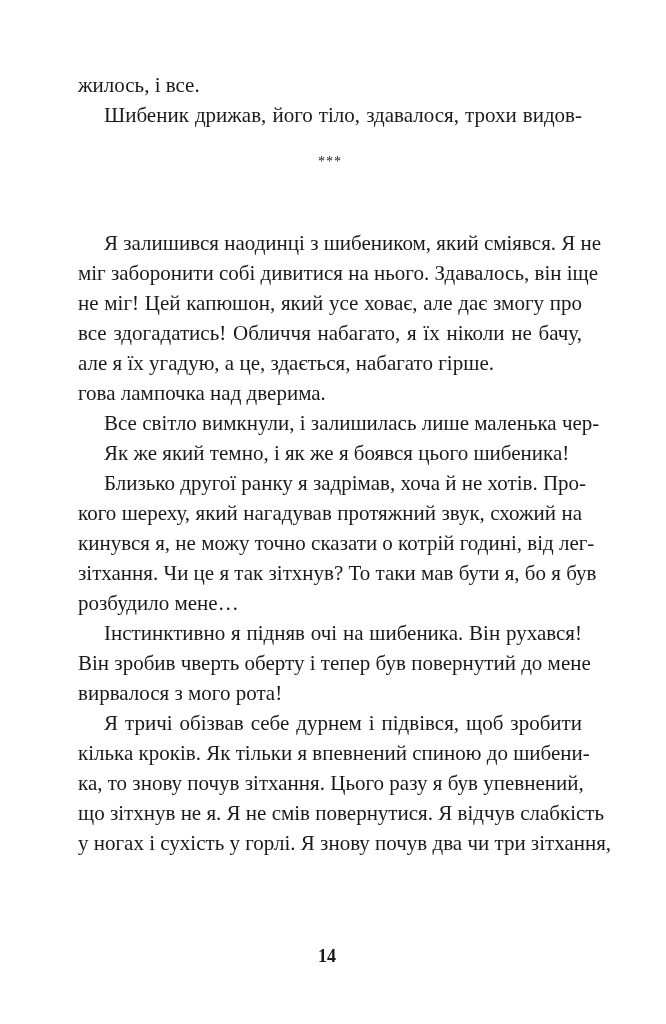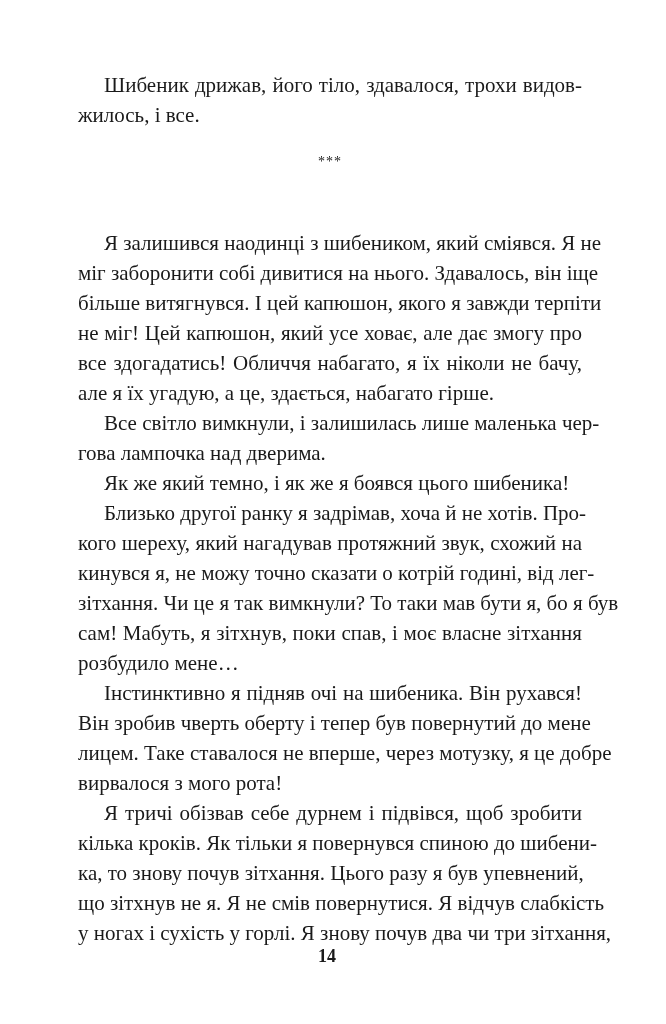--- a/index.html
+++ b/index.html
@@ -28,8 +28,8 @@
 
 <div class="page" id="page-body">
     <div class="para">
+      <span class="line last">жилось, і все.</span>
       <span class="line indent">Шибеник дрижав, його тіло, здавалося, трохи видов-</span>
-      <span class="line last">жилось, і все.</span>
     </div>
     <div class="sep">***</div>
     <div class="para">

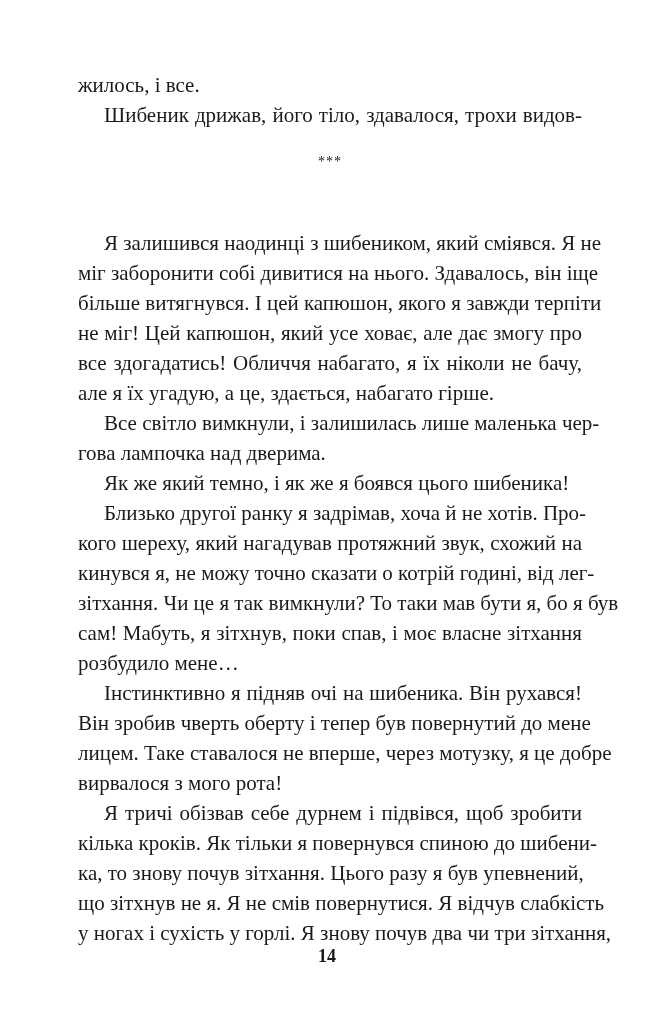--- a/index.html
+++ b/index.html
@@ -35,7 +35,6 @@
     <div class="para">
       <span class="line indent">Я залишився наодинці з шибеником, який сміявся. Я не</span>
       <span class="line">міг заборонити собі дивитися на нього. Здавалось, він іще</span>
-      <span class="line">більше витягнувся. І цей капюшон, якого я завжди терпіти</span>
       <span class="line">не міг! Цей капюшон, який усе ховає, але дає змогу про</span>
       <span class="line">все здогадатись! Обличчя набагато, я їх ніколи не бачу,</span>
       <span class="line last">але я їх угадую, а це, здається, набагато гірше.</span>

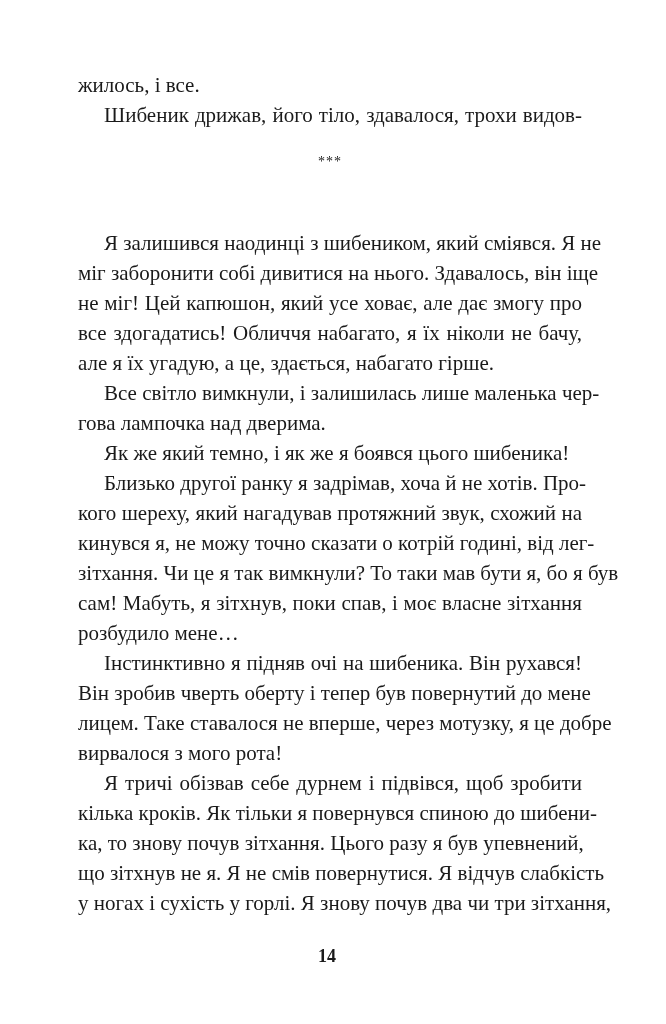--- a/index.html
+++ b/index.html
@@ -40,8 +40,8 @@
       <span class="line last">але я їх угадую, а це, здається, набагато гірше.</span>
     </div>
     <div class="para">
+      <span class="line last">гова лампочка над дверима.</span>
       <span class="line indent">Все світло вимкнули, і залишилась лише маленька чер-</span>
-      <span class="line last">гова лампочка над дверима.</span>
     </div>
     <div class="para">
       <span class="line indent last">Як же який темно, і як же я боявся цього шибеника!</span>

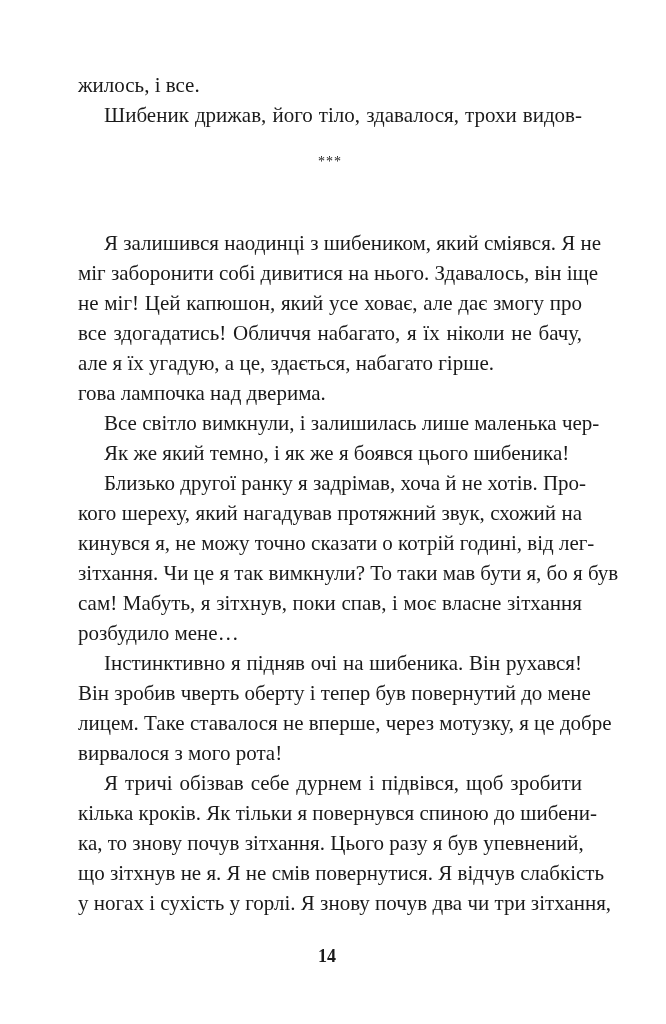--- a/index.html
+++ b/index.html
@@ -50,7 +50,7 @@
       <span class="line indent">Близько другої ранку я задрімав, хоча й не хотів. Про-</span>
       <span class="line">кого шереху, який нагадував протяжний звук, схожий на</span>
       <span class="line">кинувся я, не можу точно сказати о котрій годині, від лег-</span>
-      <span class="line">зітхання. Чи це я так вимкнули? То таки мав бути я, бо я був</span>
+      <span class="line">зітхання. Чи це я так зітхнув? То таки мав бути я, бо я був</span>
       <span class="line">сам! Мабуть, я зітхнув, поки спав, і моє власне зітхання</span>
       <span class="line last">розбудило мене…</span>
     </div>

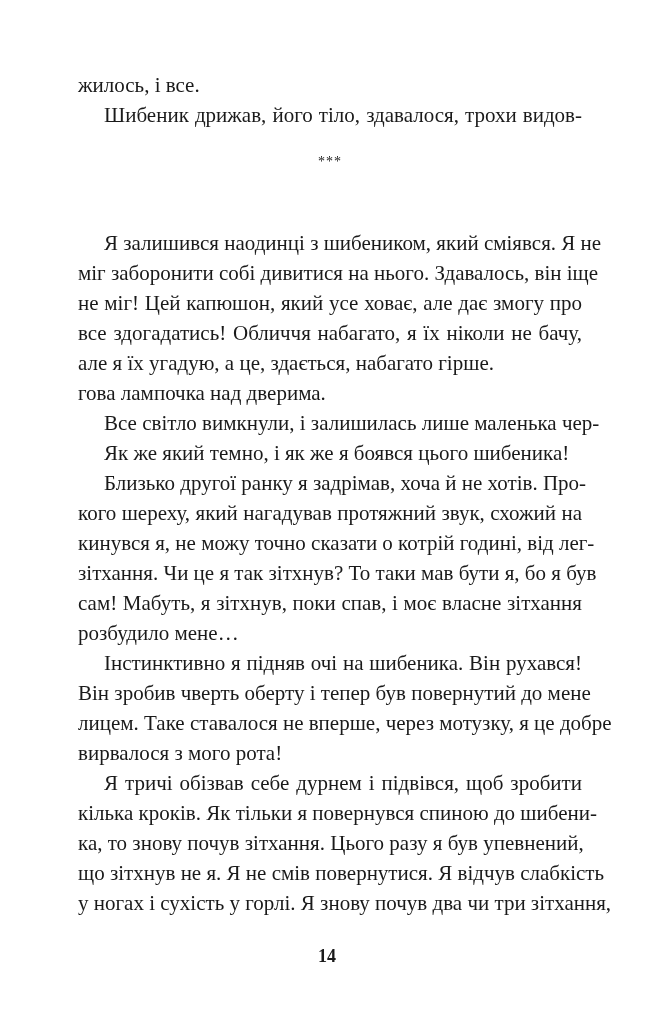--- a/index.html
+++ b/index.html
@@ -51,7 +51,6 @@
       <span class="line">кого шереху, який нагадував протяжний звук, схожий на</span>
       <span class="line">кинувся я, не можу точно сказати о котрій годині, від лег-</span>
       <span class="line">зітхання. Чи це я так зітхнув? То таки мав бути я, бо я був</span>
-      <span class="line">сам! Мабуть, я зітхнув, поки спав, і моє власне зітхання</span>
       <span class="line last">розбудило мене…</span>
     </div>
     <div class="para">

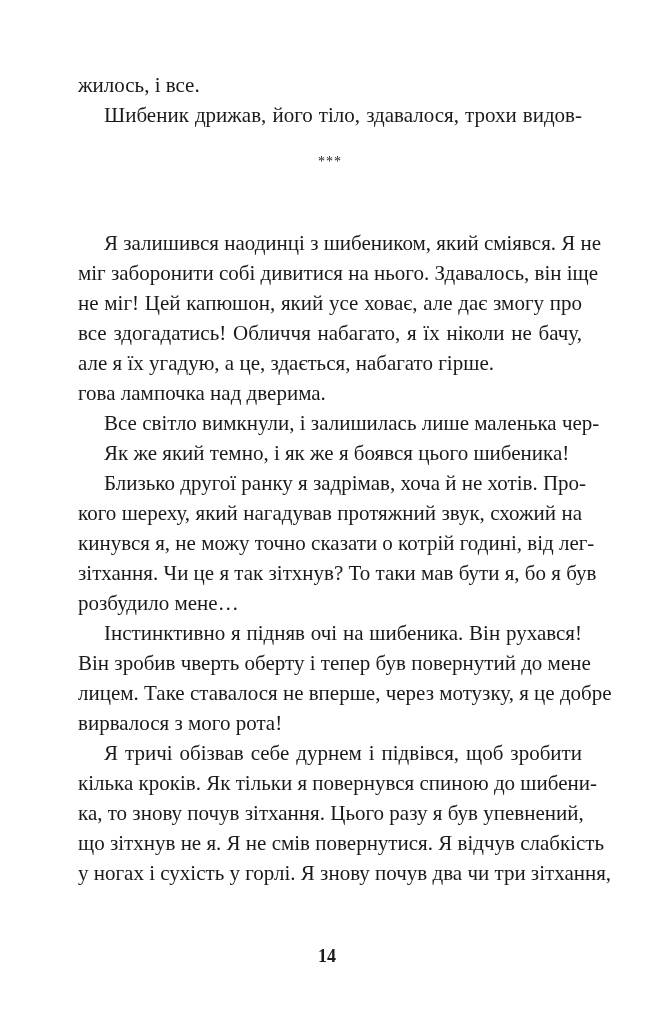--- a/index.html
+++ b/index.html
@@ -56,7 +56,6 @@
     <div class="para">
       <span class="line indent">Інстинктивно я підняв очі на шибеника. Він рухався!</span>
       <span class="line">Він зробив чверть оберту і тепер був повернутий до мене</span>
-      <span class="line">лицем. Таке ставалося не вперше, через мотузку, я це добре</span>
       <span class="line last">вирвалося з мого рота!</span>
     </div>
     <div class="para">

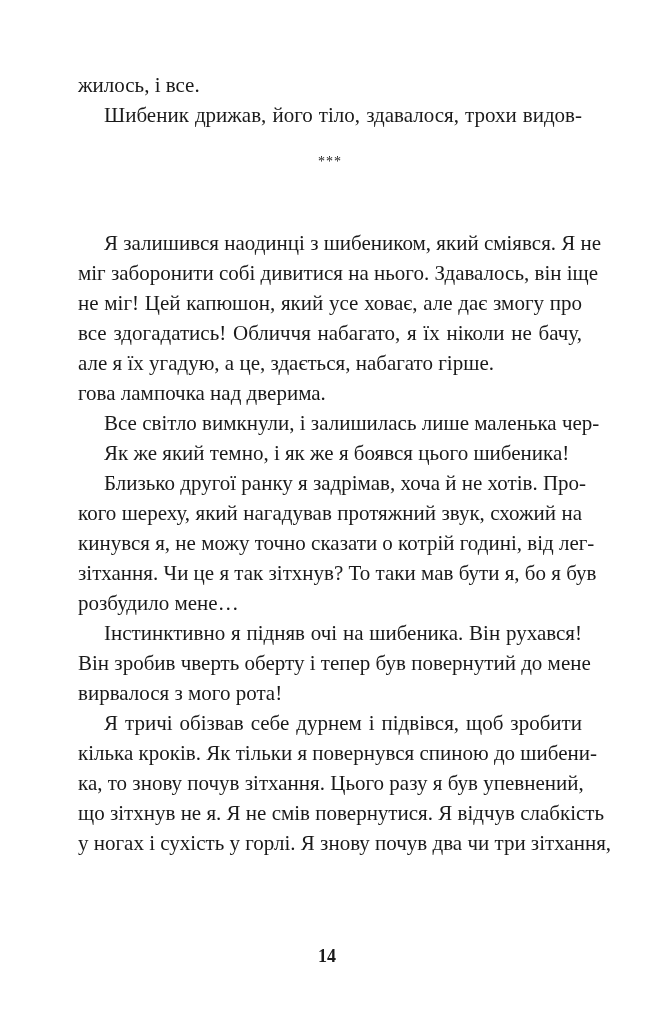--- a/index.html
+++ b/index.html
@@ -60,7 +60,7 @@
     </div>
     <div class="para">
       <span class="line indent">Я тричі обізвав себе дурнем і підвівся, щоб зробити</span>
-      <span class="line">кілька кроків. Як тільки я повернувся спиною до шибени-</span>
+      <span class="line">кілька кроків. Як тільки я впевнений спиною до шибени-</span>
       <span class="line">ка, то знову почув зітхання. Цього разу я був упевнений,</span>
       <span class="line">що зітхнув не я. Я не смів повернутися. Я відчув слабкість</span>
       <span class="line">у ногах і сухість у горлі. Я знову почув два чи три зітхання,</span>

